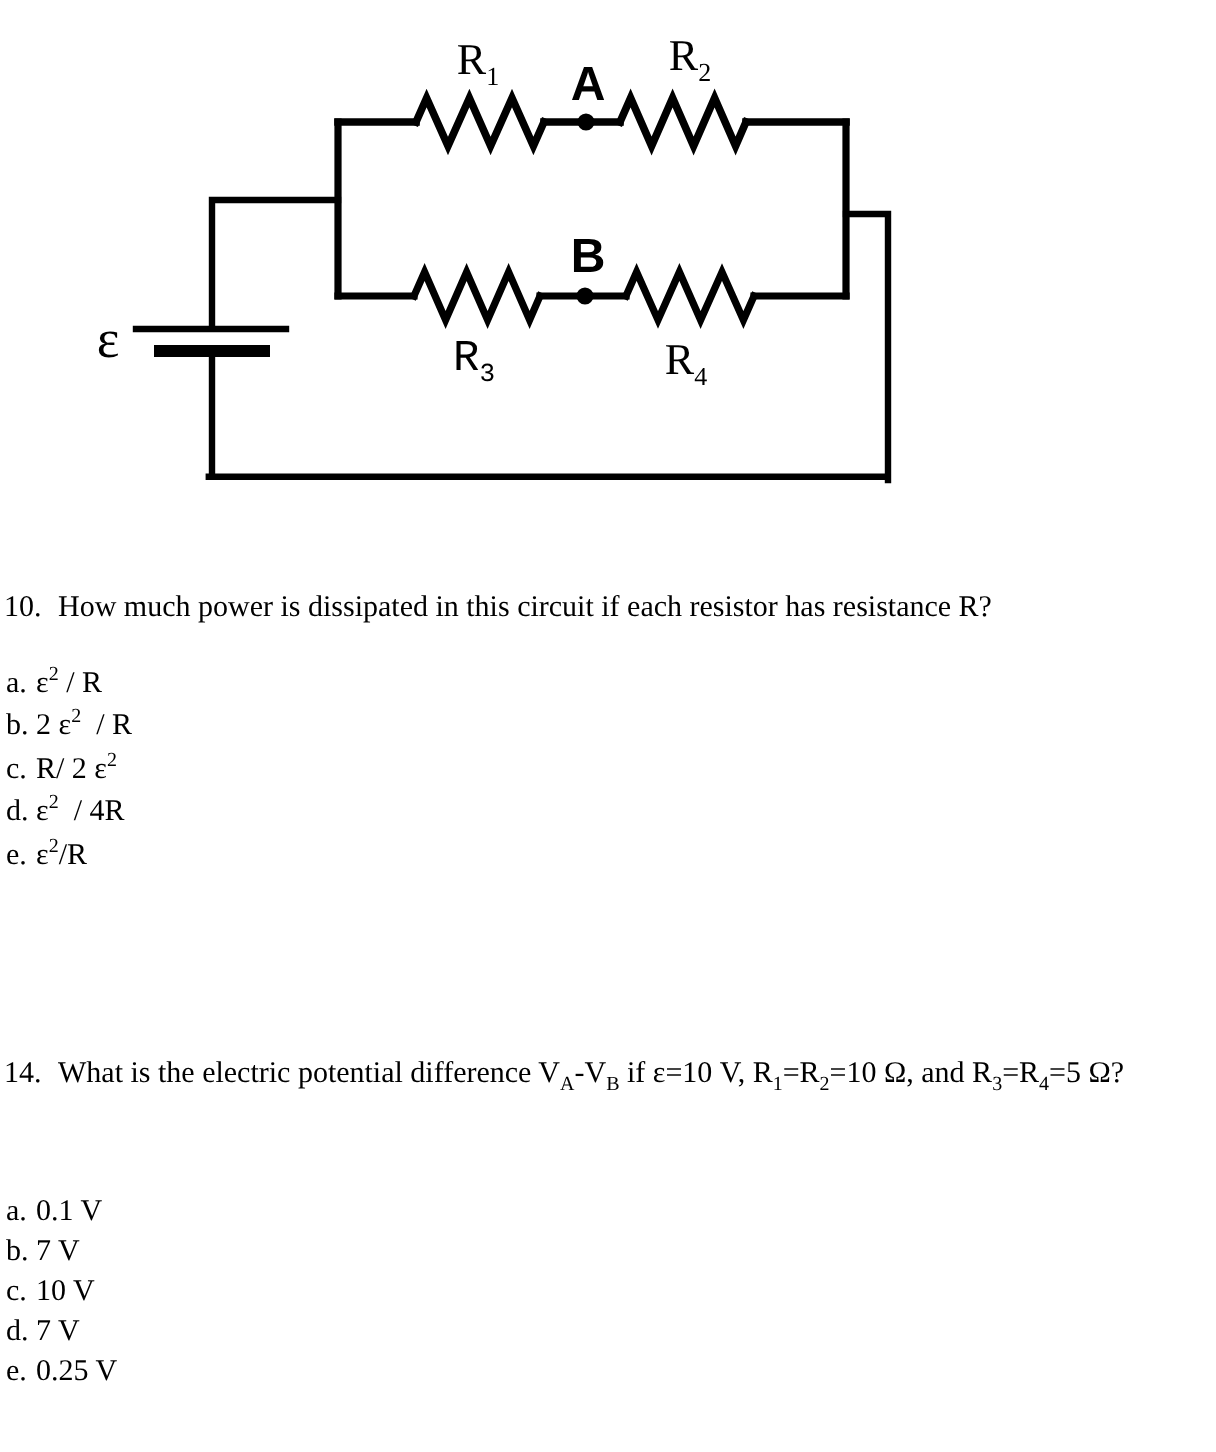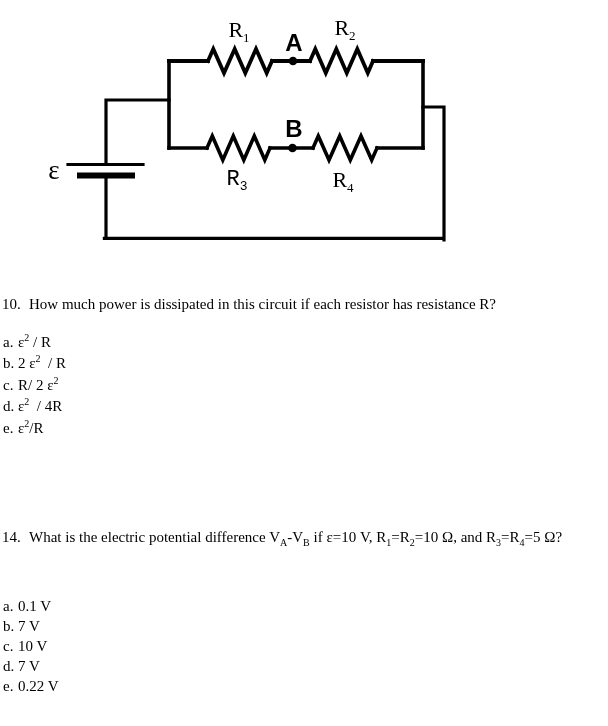--- a/index.html
+++ b/index.html
@@ -195,7 +195,7 @@
     </div>
     <div class="opt-row">
       <span class="opt-letter">e.</span>
-      <span class="opt-text">0.22 V</span>
+      <span class="opt-text">0.25 V</span>
     </div>
   </div>
 

